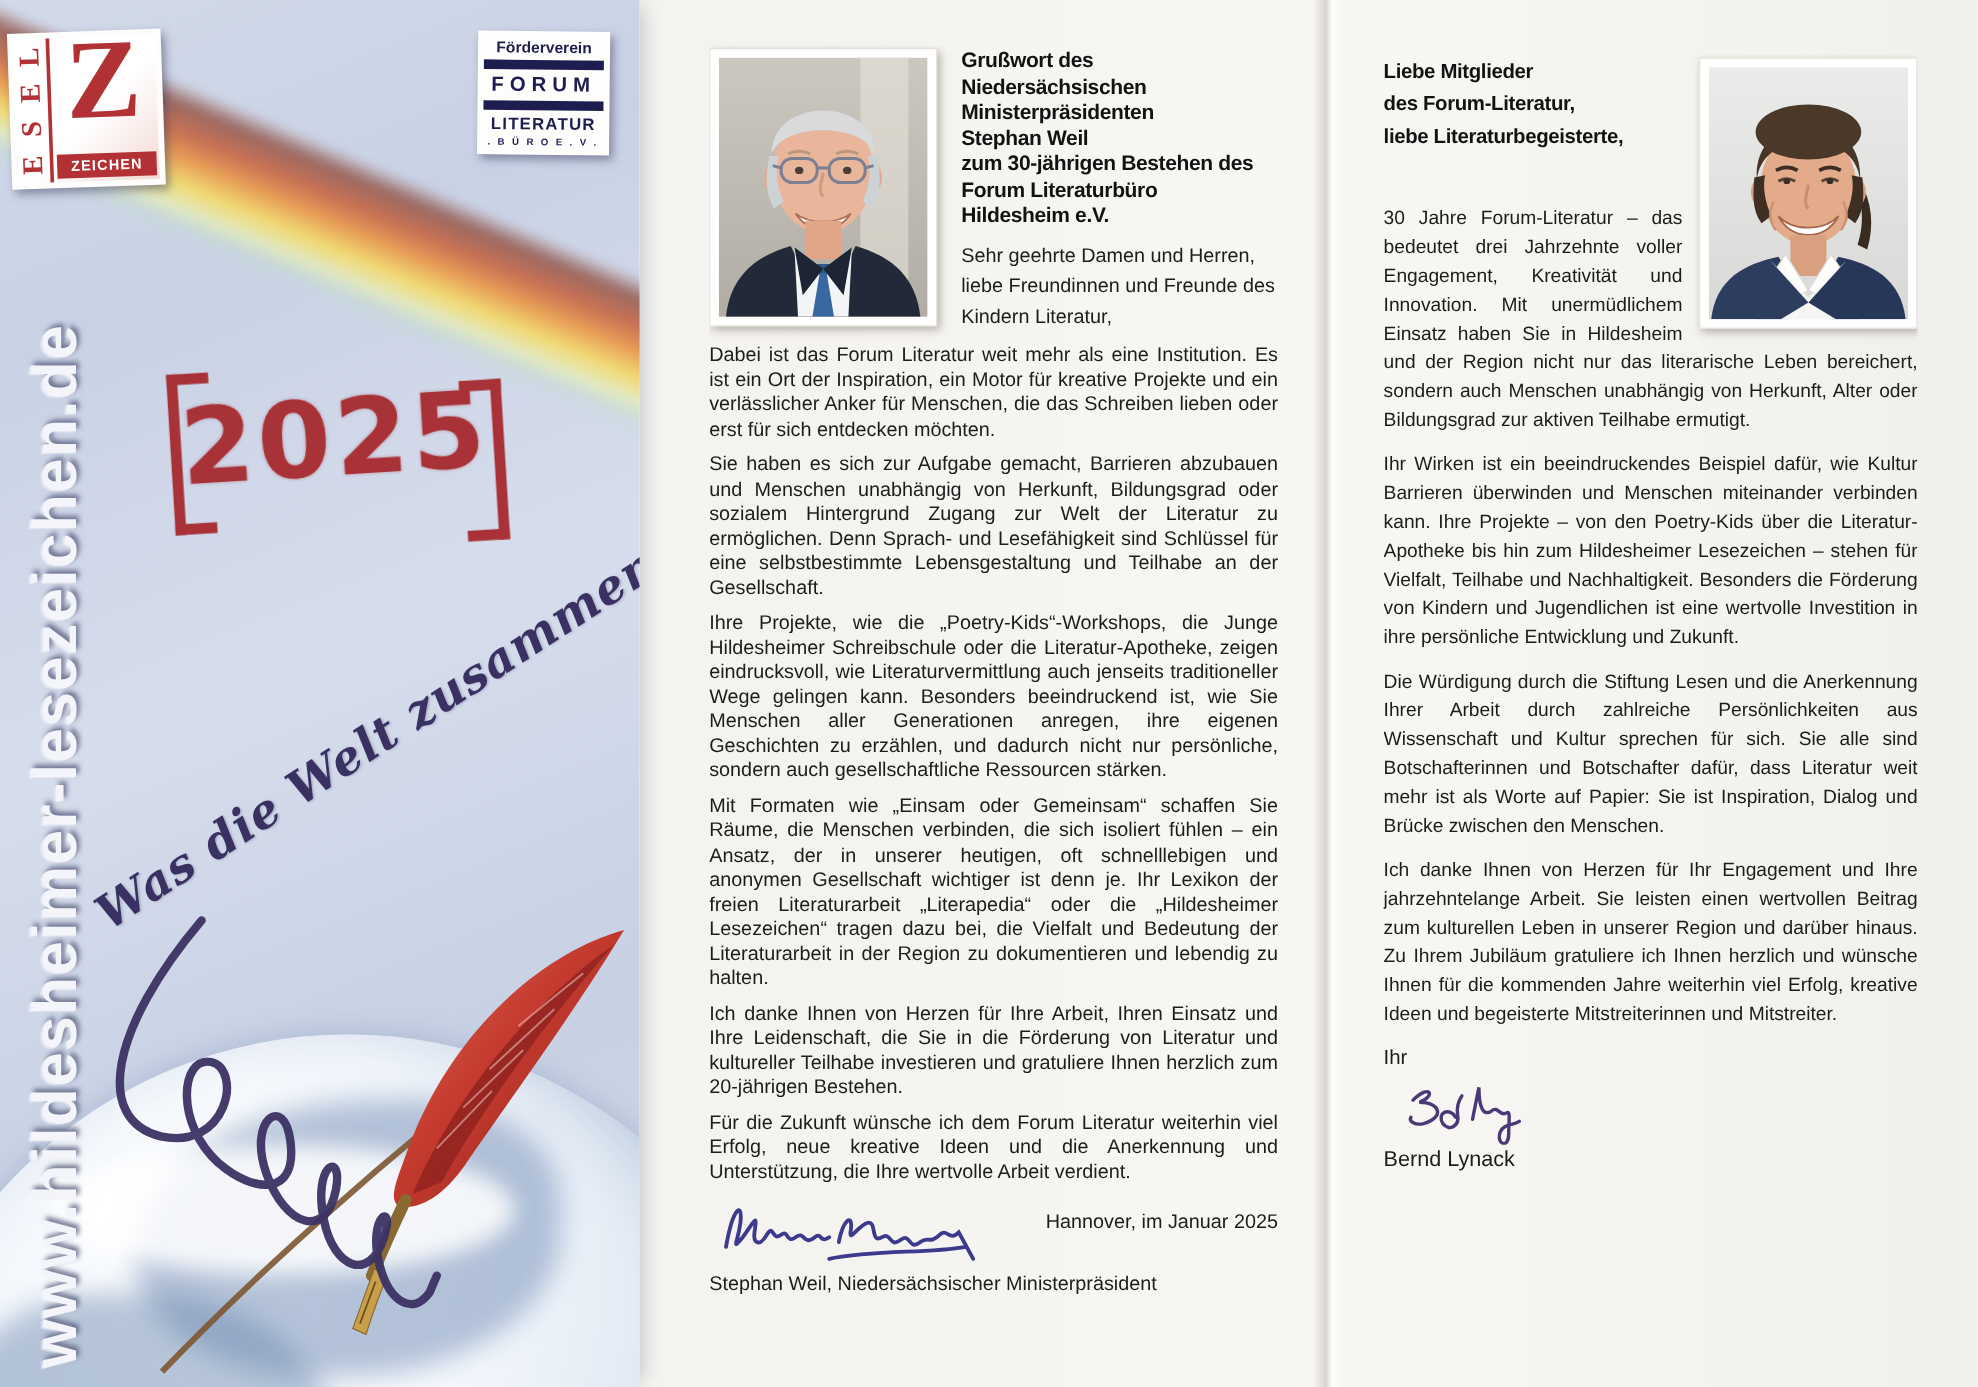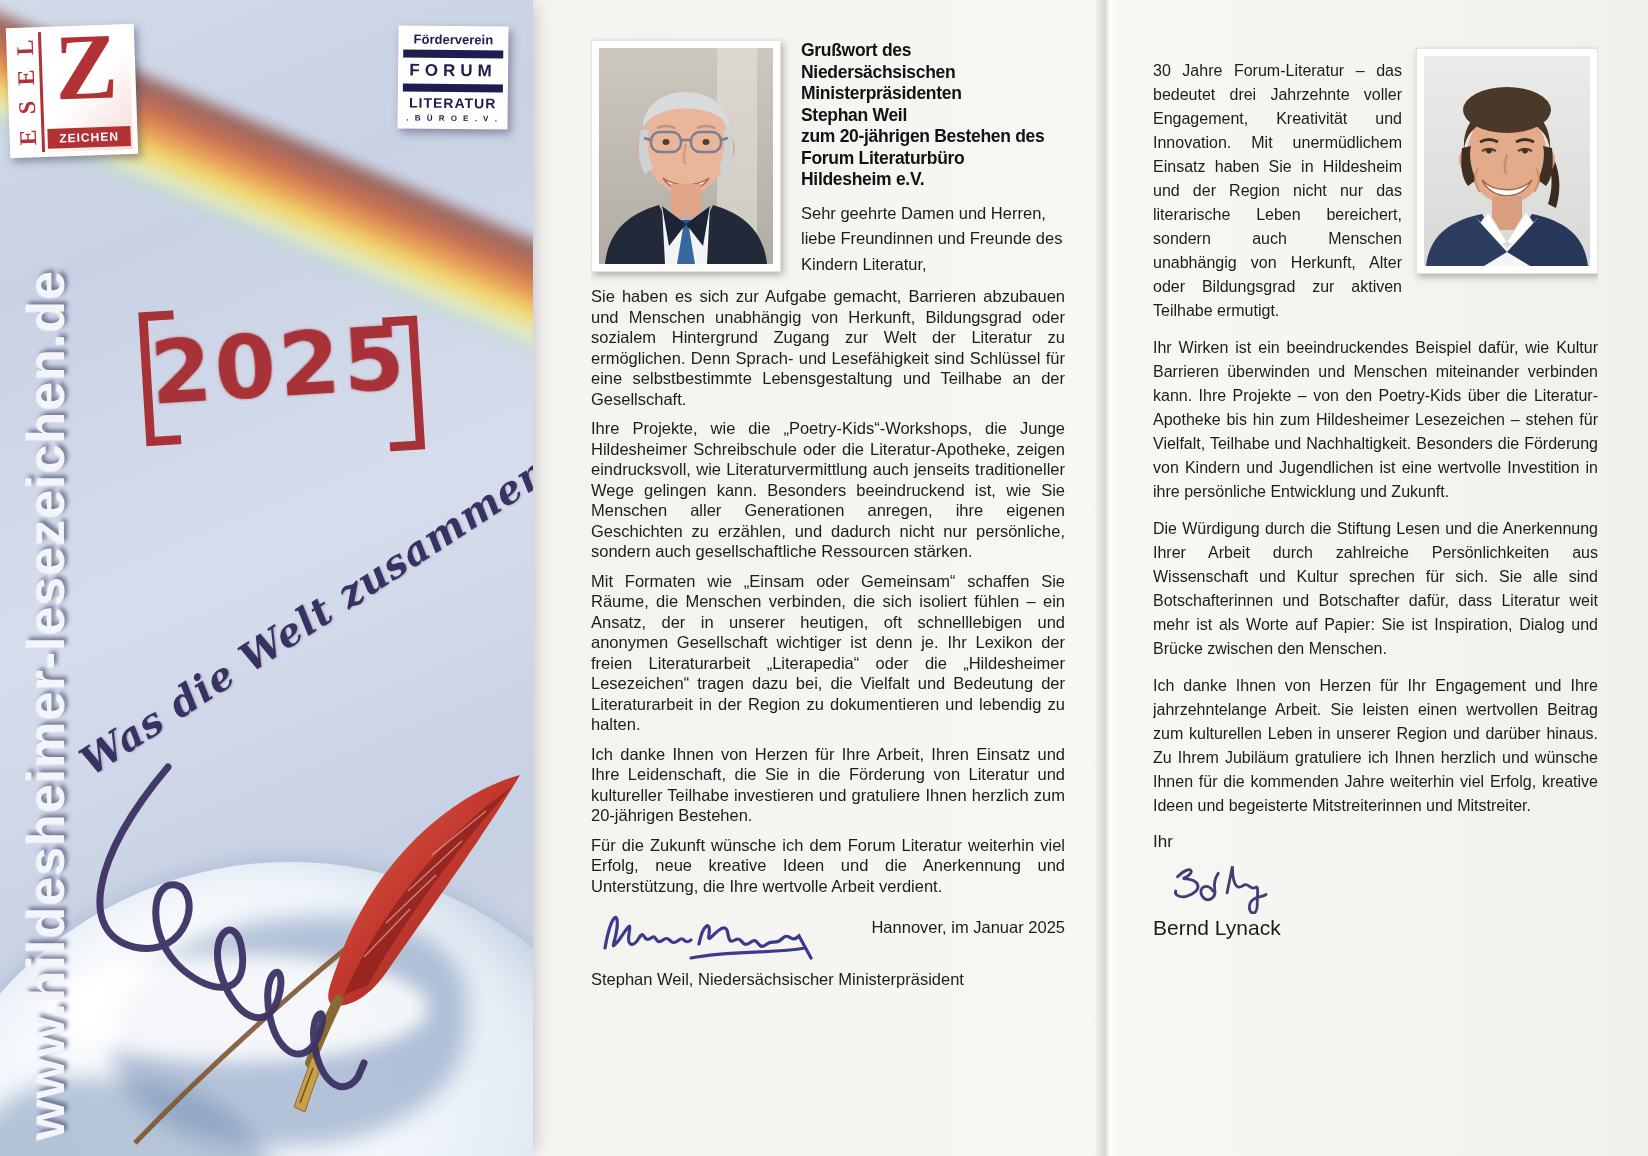--- a/index.html
+++ b/index.html
@@ -207,7 +207,7 @@
 Niedersächsischen
 Ministerpräsidenten
 Stephan Weil
-zum 20-jährigen Bestehen des
+zum 30-jährigen Bestehen des
 Forum Literaturbüro
 Hildesheim e.V.</h2>
     <p class="m-salutation">Sehr geehrte Damen und Herren, liebe Freundinnen und Freunde des Kindern Literatur,</p>

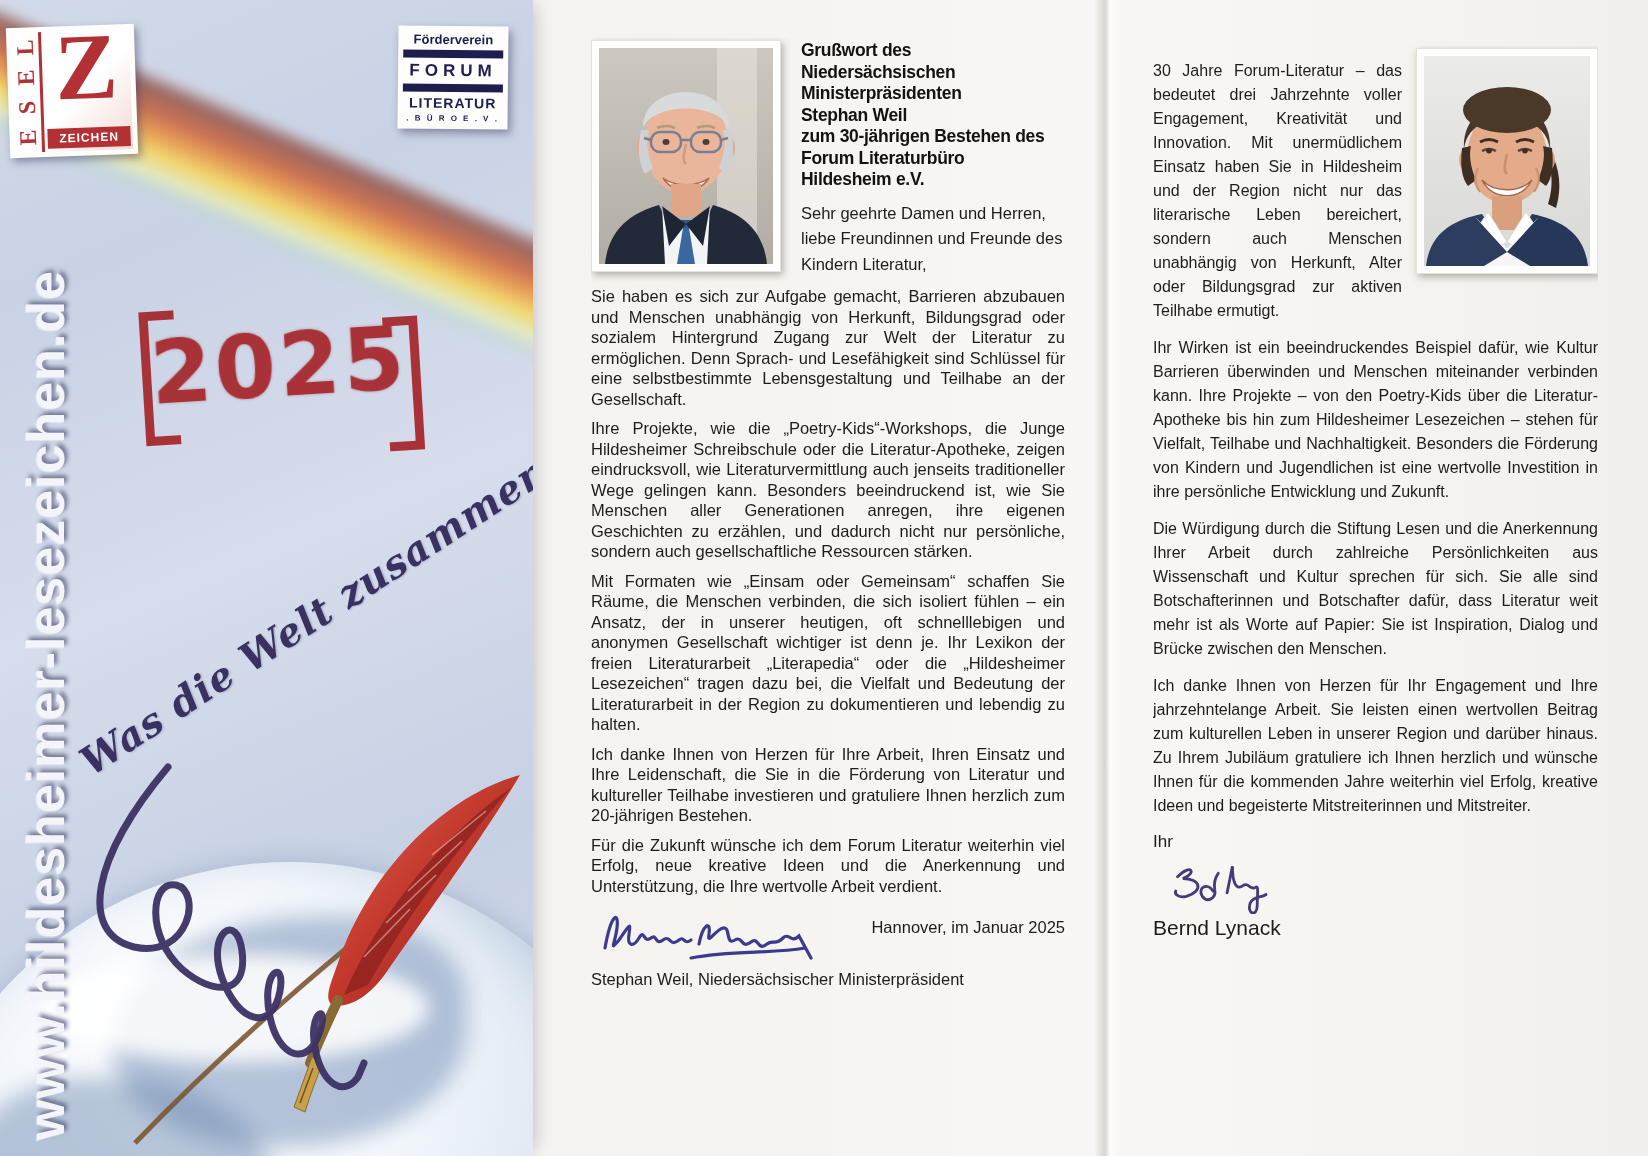--- a/index.html
+++ b/index.html
@@ -265,6 +265,9 @@
         <path d="M114,162 L83,196 L106,210 L126,210 C128,186 122,170 114,162 Z" fill="#27375a"></path>
       </svg>
     </figure>
+    <h2 class="r-title">Liebe Mitglieder
+des Forum-Literatur,
+liebe Literaturbegeisterte,</h2>
     <p class="r-para">30 Jahre Forum-Literatur – das bedeutet drei Jahrzehnte voller Engagement, Kreativität und Innovation. Mit unermüdlichem Einsatz haben Sie in Hildesheim und der Region nicht nur das literarische Leben bereichert, sondern auch Menschen unabhängig von Herkunft, Alter oder Bildungsgrad zur aktiven Teilhabe ermutigt.</p>
     <p class="r-para">Ihr Wirken ist ein beeindruckendes Beispiel dafür, wie Kultur Barrieren überwinden und Menschen miteinander verbinden kann. Ihre Projekte – von den Poetry-Kids über die Literatur-Apotheke bis hin zum Hildesheimer Lesezeichen – stehen für Vielfalt, Teilhabe und Nachhaltigkeit. Besonders die Förderung von Kindern und Jugendlichen ist eine wertvolle Investition in ihre persönliche Entwicklung und Zukunft.</p>
     <p class="r-para">Die Würdigung durch die Stiftung Lesen und die Anerkennung Ihrer Arbeit durch zahlreiche Persönlichkeiten aus Wissenschaft und Kultur sprechen für sich. Sie alle sind Botschafterinnen und Botschafter dafür, dass Literatur weit mehr ist als Worte auf Papier: Sie ist Inspiration, Dialog und Brücke zwischen den Menschen.</p>

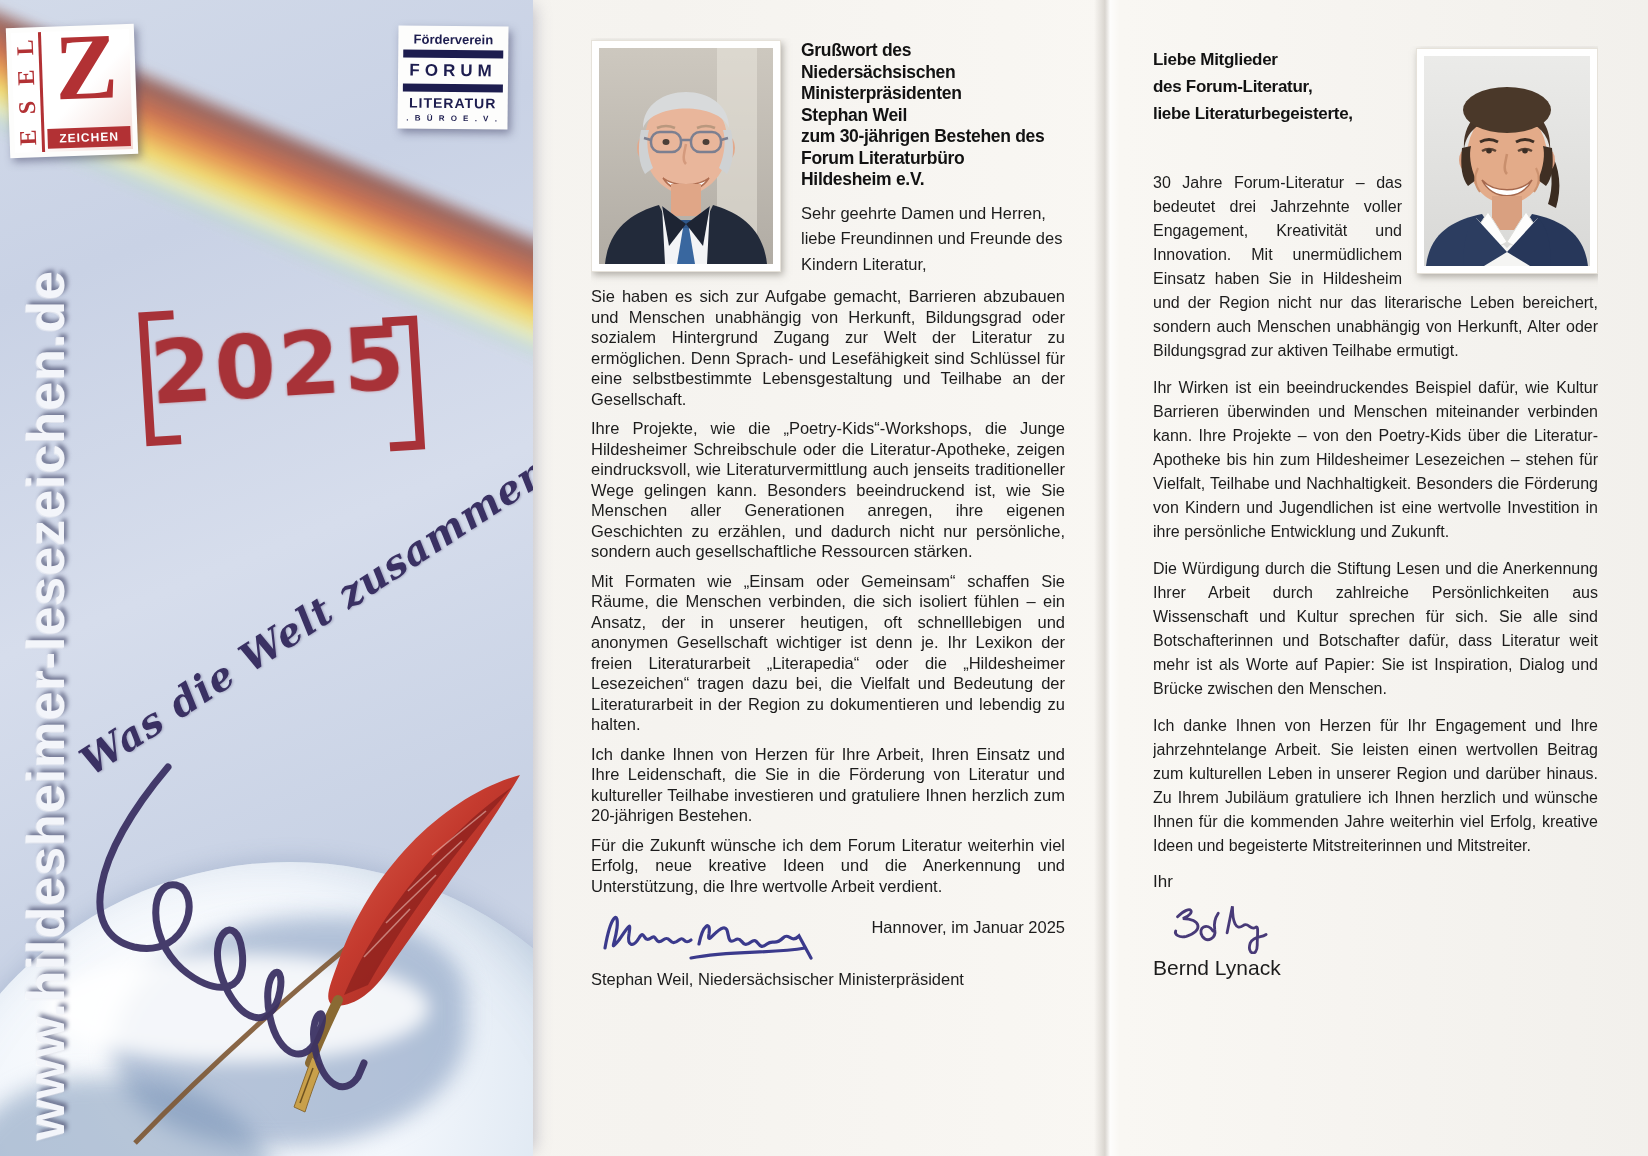--- a/index.html
+++ b/index.html
@@ -211,6 +211,7 @@
 Forum Literaturbüro
 Hildesheim e.V.</h2>
     <p class="m-salutation">Sehr geehrte Damen und Herren, liebe Freundinnen und Freunde des Kindern Literatur,</p>
+    <p class="m-para">Dabei ist das Forum Literatur weit mehr als eine Institution. Es ist ein Ort der Inspiration, ein Motor für kreative Projekte und ein verlässlicher Anker für Menschen, die das Schreiben lieben oder erst für sich entdecken möchten.</p>
     <p class="m-para">Sie haben es sich zur Aufgabe gemacht, Barrieren abzubauen und Menschen unabhängig von Herkunft, Bildungsgrad oder sozialem Hintergrund Zugang zur Welt der Literatur zu ermöglichen. Denn Sprach- und Lesefähigkeit sind Schlüssel für eine selbstbestimmte Lebensgestaltung und Teilhabe an der Gesellschaft.</p>
     <p class="m-para">Ihre Projekte, wie die „Poetry-Kids“-Workshops, die Junge Hildesheimer Schreibschule oder die Literatur-Apotheke, zeigen eindrucksvoll, wie Literaturvermittlung auch jenseits traditioneller Wege gelingen kann. Besonders beeindruckend ist, wie Sie Menschen aller Generationen anregen, ihre eigenen Geschichten zu erzählen, und dadurch nicht nur persönliche, sondern auch gesellschaftliche Ressourcen stärken.</p>
     <p class="m-para">Mit Formaten wie „Einsam oder Gemeinsam“ schaffen Sie Räume, die Menschen verbinden, die sich isoliert fühlen – ein Ansatz, der in unserer heutigen, oft schnelllebigen und anonymen Gesellschaft wichtiger ist denn je. Ihr Lexikon der freien Literaturarbeit „Literapedia“ oder die „Hildesheimer Lesezeichen“ tragen dazu bei, die Vielfalt und Bedeutung der Literaturarbeit in der Region zu dokumentieren und lebendig zu halten.</p>

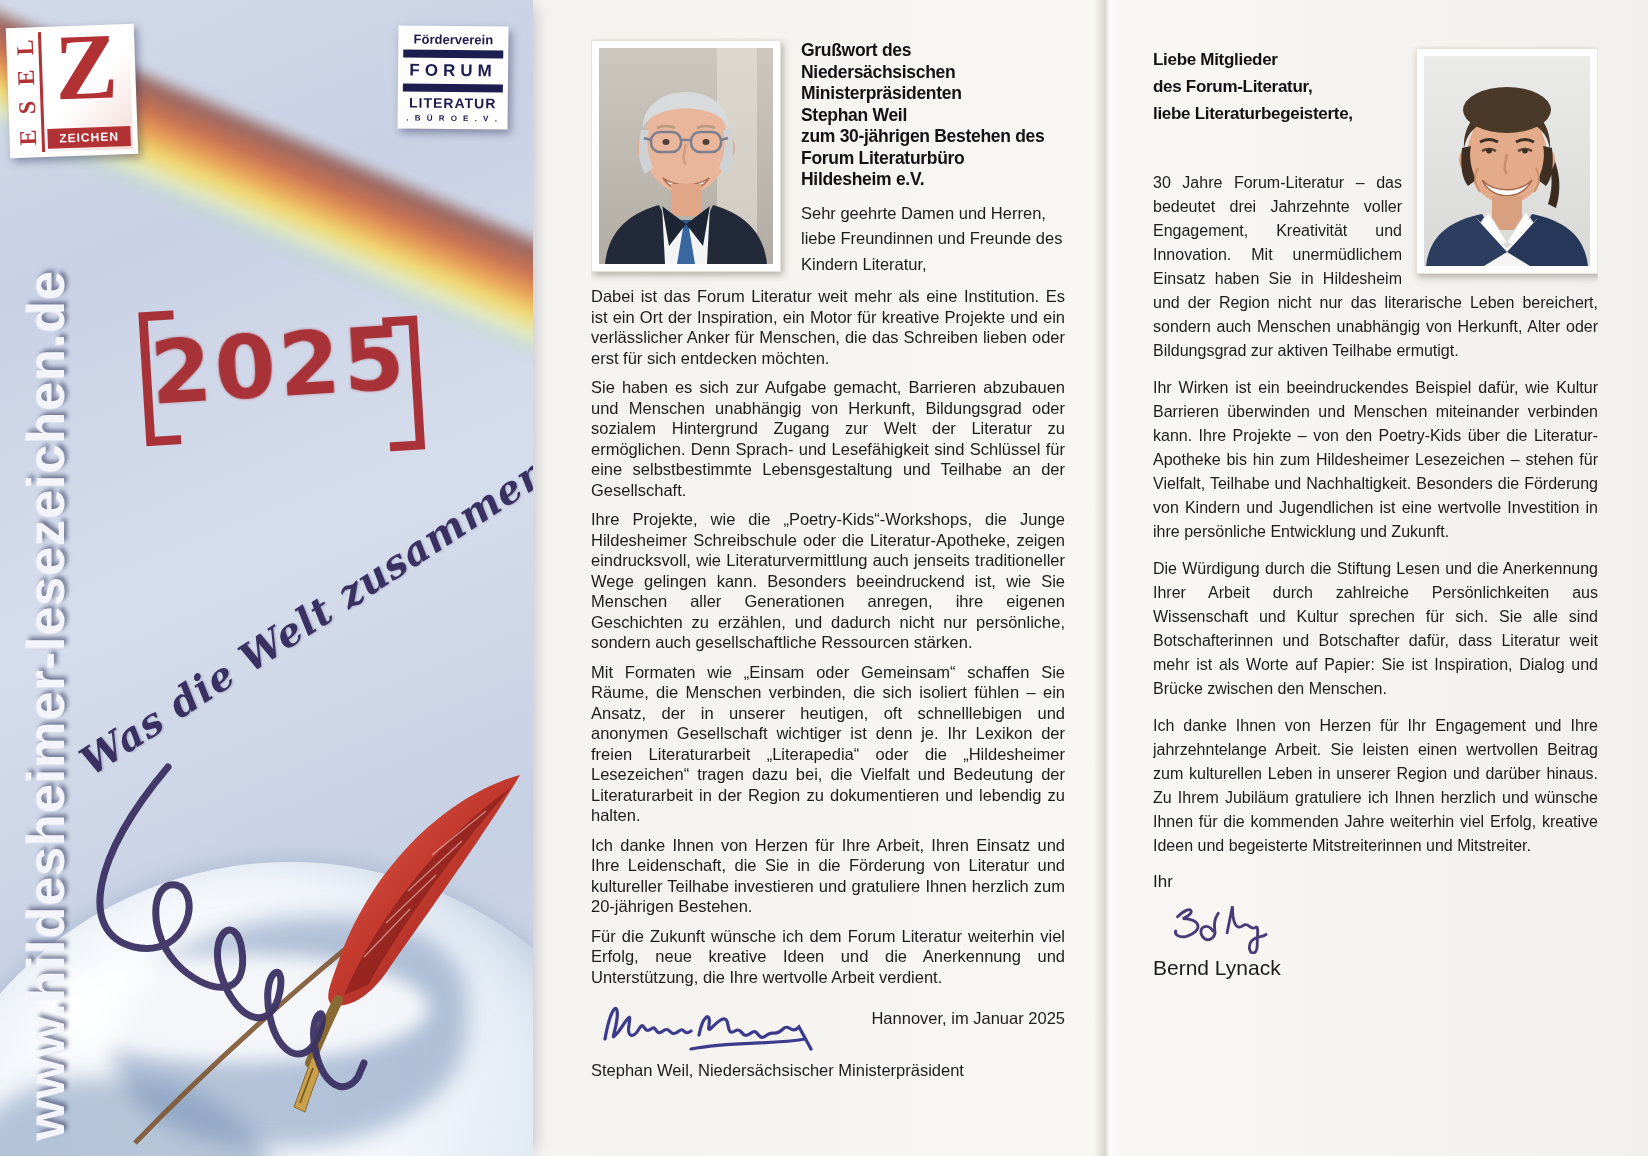--- a/index.html
+++ b/index.html
@@ -90,7 +90,7 @@
            color:#121212;white-space:pre-line;letter-spacing:-.3px;}
   .r-para{margin:13px 0 0 0;font-size:16px;line-height:24px;text-align:justify;hyphens:auto;}
   .r-closing{clear:both;margin:14px 0 0 0;font-size:17px;}
-  .r-name{margin:2px 0 4px 0;font-size:21px;}
+  .r-name{margin:2px 0 4px 0;font-size:18px;}
   .r-role{margin:3px 0 0 0;font-size:17px;}
   .sig{display:block;}
 </style>

